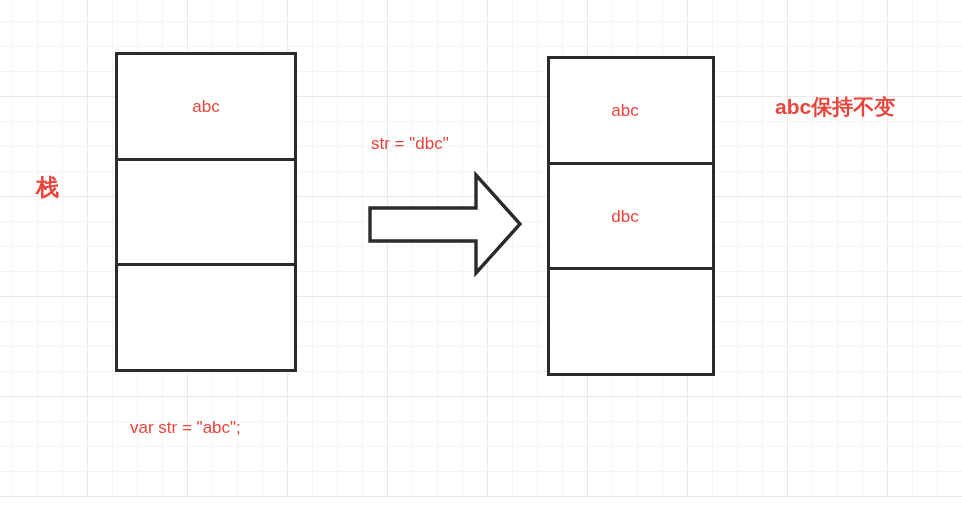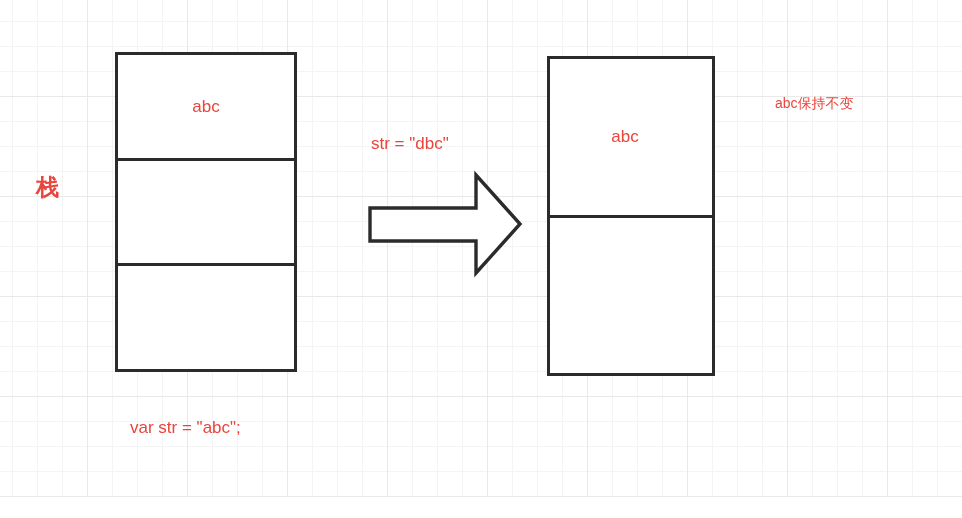--- a/index.html
+++ b/index.html
@@ -96,8 +96,8 @@
   #unchanged-label {
     left: 775px;
     top: 96px;
-    font-size: 14px;
-    font-weight: normal;
+    font-size: 21px;
+    font-weight: bold;
   }
   
   #arrow {

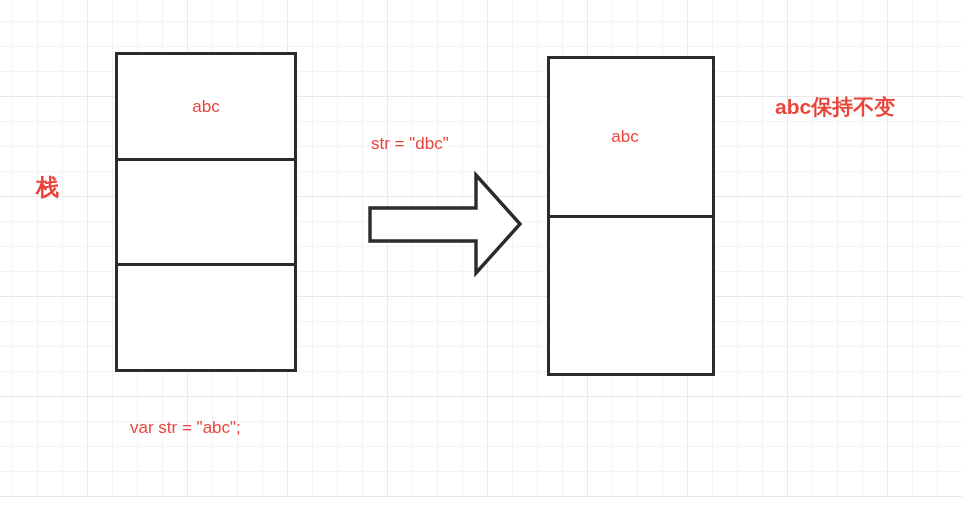--- a/index.html
+++ b/index.html
@@ -142,6 +142,9 @@
       <span class="cell-text shift-left">abc</span>
     </div>
     <div class="stack-cell">
+      <span class="cell-text shift-left">dbc</span>
+    </div>
+    <div class="stack-cell">
       <span class="cell-text shift-left"></span>
     </div>
   </div>

